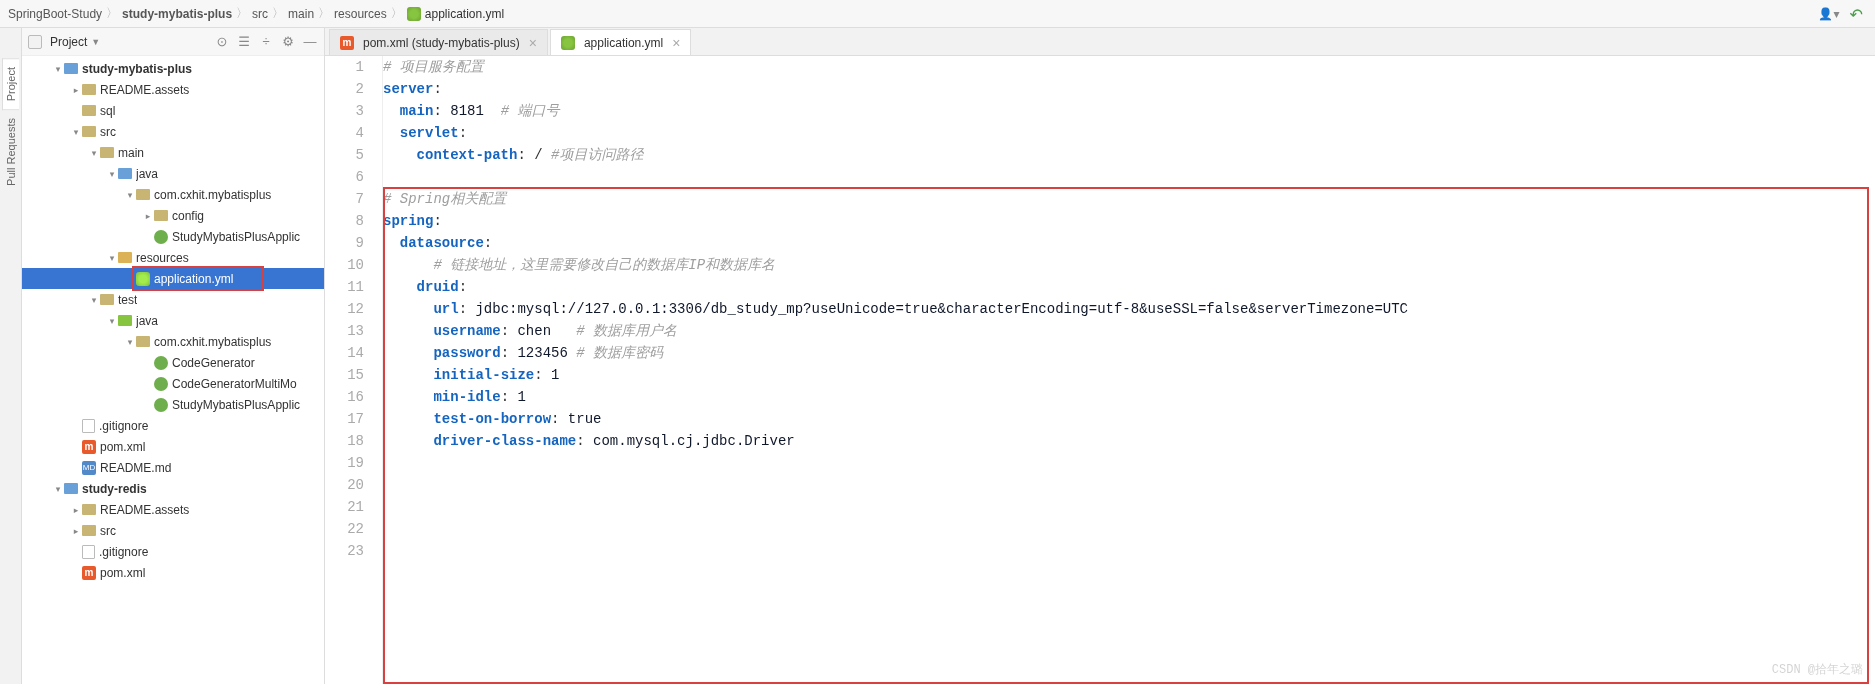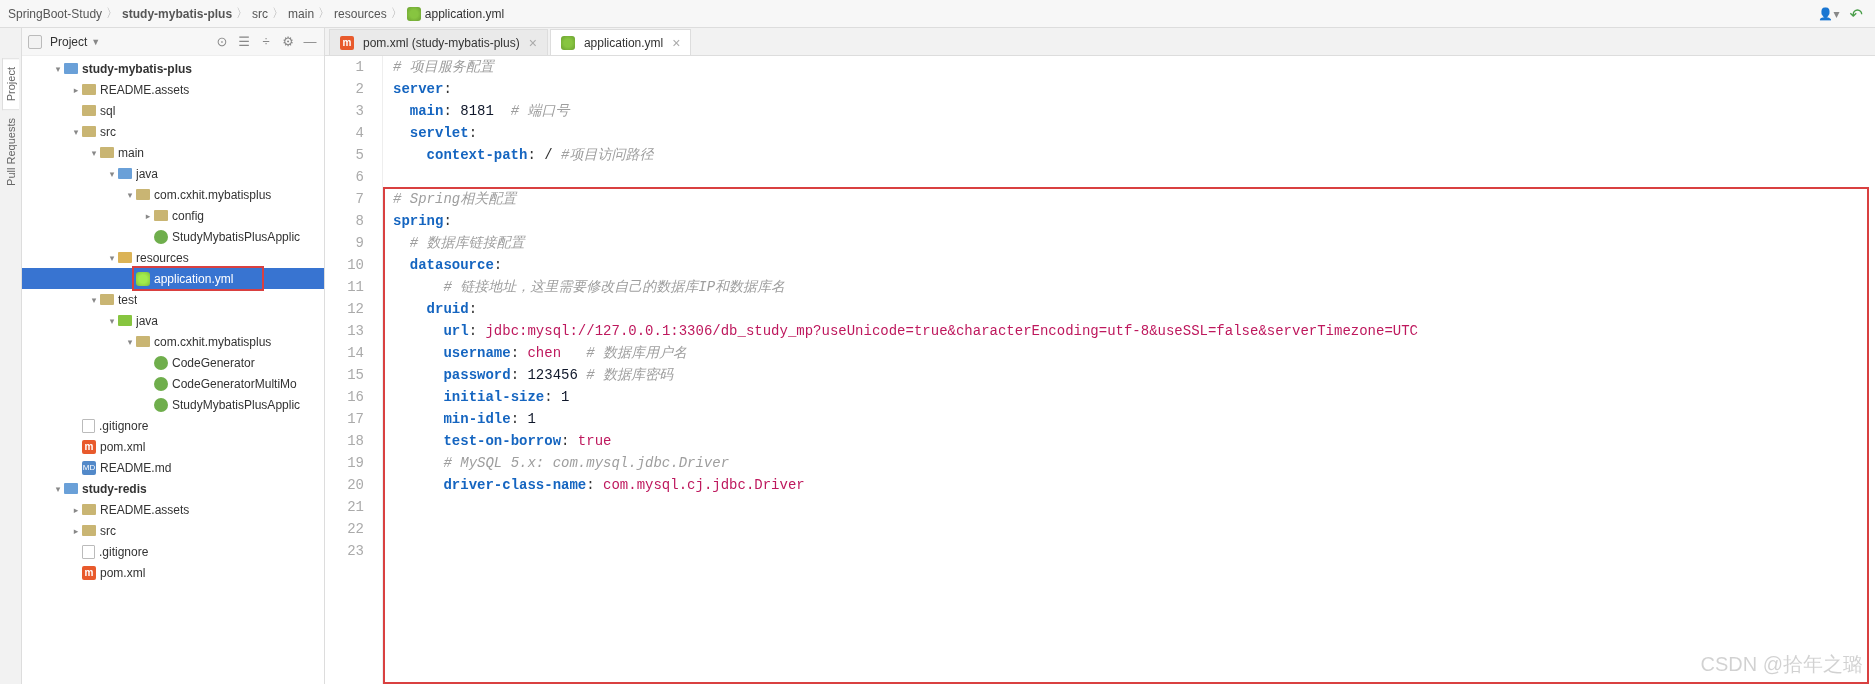--- a/index.html
+++ b/index.html
@@ -44,7 +44,7 @@
 .code-area { flex: 1; display: flex; overflow: hidden; position: relative; font-family: "Consolas", "Courier New", monospace; font-size: 14px; line-height: 22px; }
 .gutter { width: 58px; text-align: right; padding-right: 18px; color: #aaa; background: #fff; border-right: 1px solid #eee; }
 .gutter-line { height: 22px; }
-.code { flex: 1; overflow: hidden; padding-left: 10px; position: relative; }
+.code { flex: 1; overflow: hidden; padding-left: 0; position: relative; }
 .code-line { height: 22px; white-space: pre; }
 .c-key { color: #1565c0; font-weight: bold; }
 .c-num { color: #0f172a; }

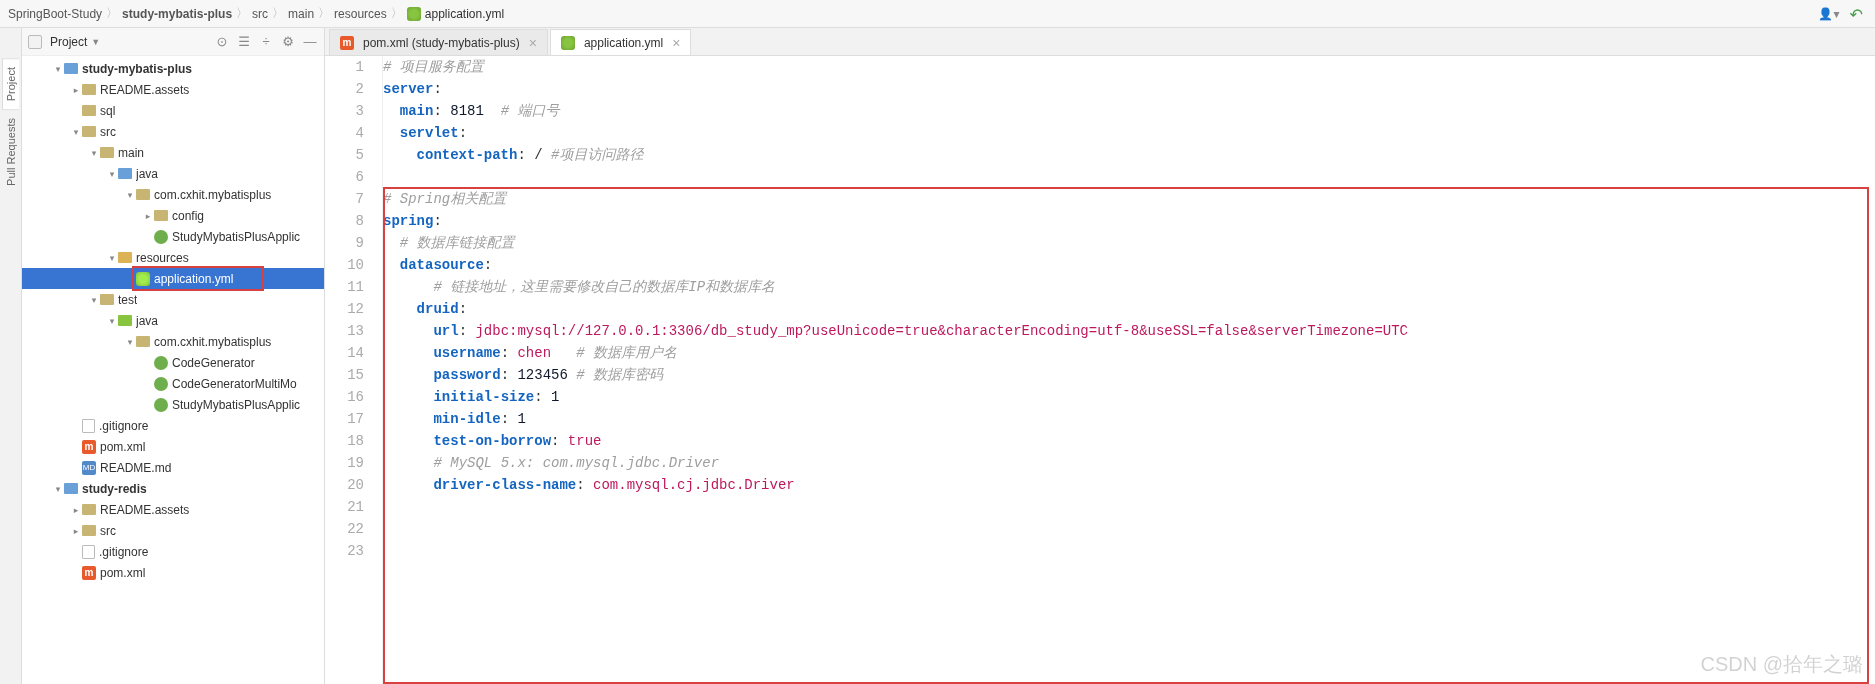--- a/index.html
+++ b/index.html
@@ -316,7 +316,6 @@
           <div class="code-line"></div>
           <div class="code-line"><span class="c-cmt"># Spring相关配置</span></div>
           <div class="code-line"><span class="c-key">spring</span><span class="c-txt">:</span></div>
-          <div class="code-line"><span class="c-txt">  </span><span class="c-cmt"># 数据库链接配置</span></div>
           <div class="code-line"><span class="c-txt">  </span><span class="c-key">datasource</span><span class="c-txt">:</span></div>
           <div class="code-line"><span class="c-txt">      </span><span class="c-cmt"># 链接地址，这里需要修改自己的数据库IP和数据库名</span></div>
           <div class="code-line"><span class="c-txt">    </span><span class="c-key">druid</span><span class="c-txt">:</span></div>

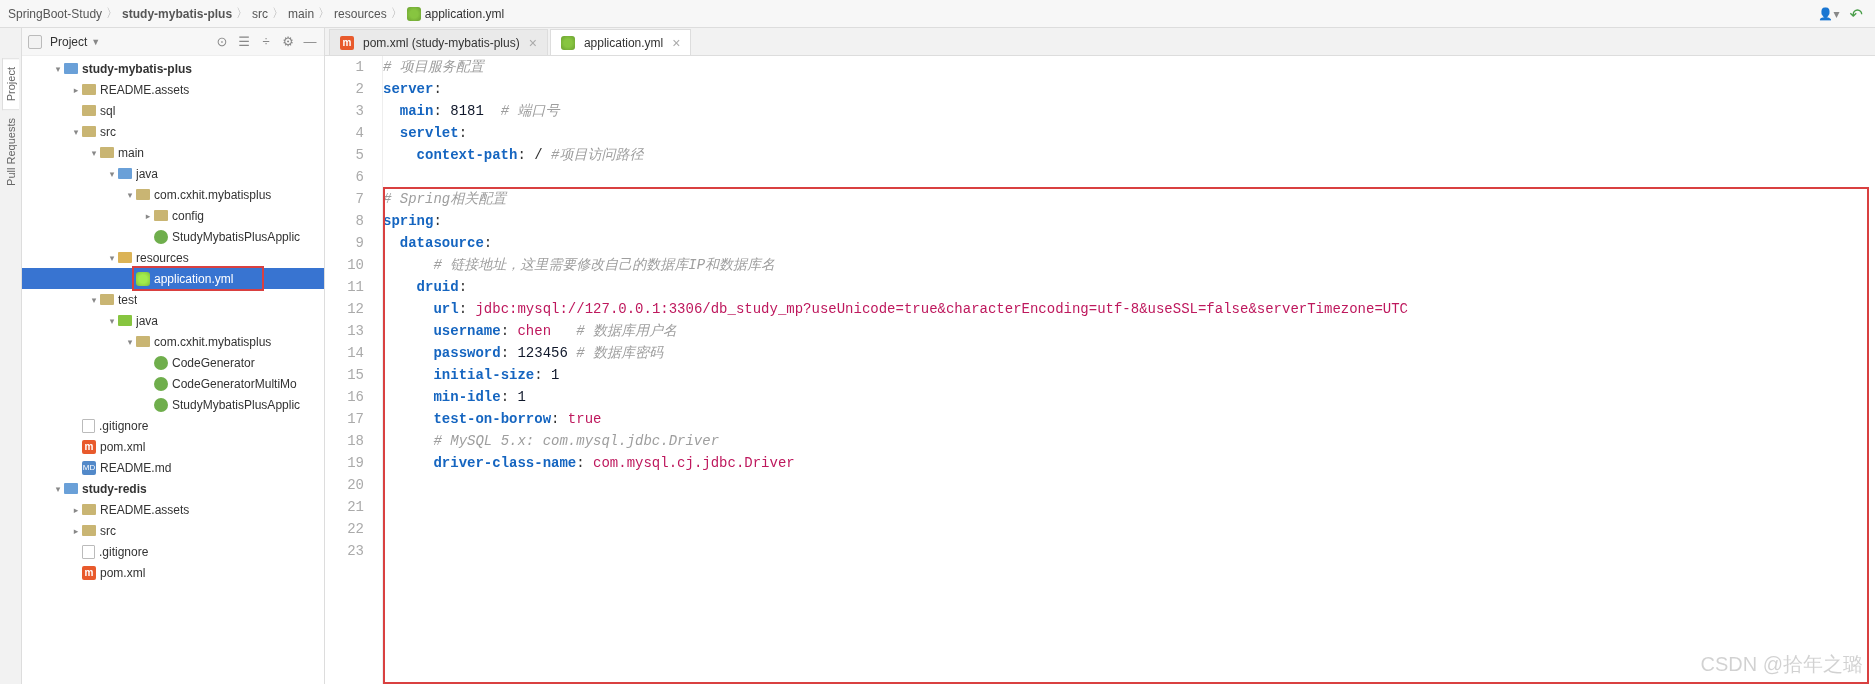--- a/index.html
+++ b/index.html
@@ -49,7 +49,7 @@
 .c-key { color: #1565c0; font-weight: bold; }
 .c-num { color: #0f172a; }
 .c-cmt { color: #9e9e9e; font-style: italic; }
-.c-val { color: #be185d; }
+.c-val { color: #0f172a; }
 .c-txt { color: #333; }
 .red-box { position: absolute; border: 2px solid #d94040; pointer-events: none; left: 0; right: 6px; top: 131px; bottom: 0; }
 .watermark { position: absolute; right: 12px; bottom: 6px; font-size: 20px; color: rgba(0,0,0,0.18); font-family: Liberation Sans, sans-serif; }

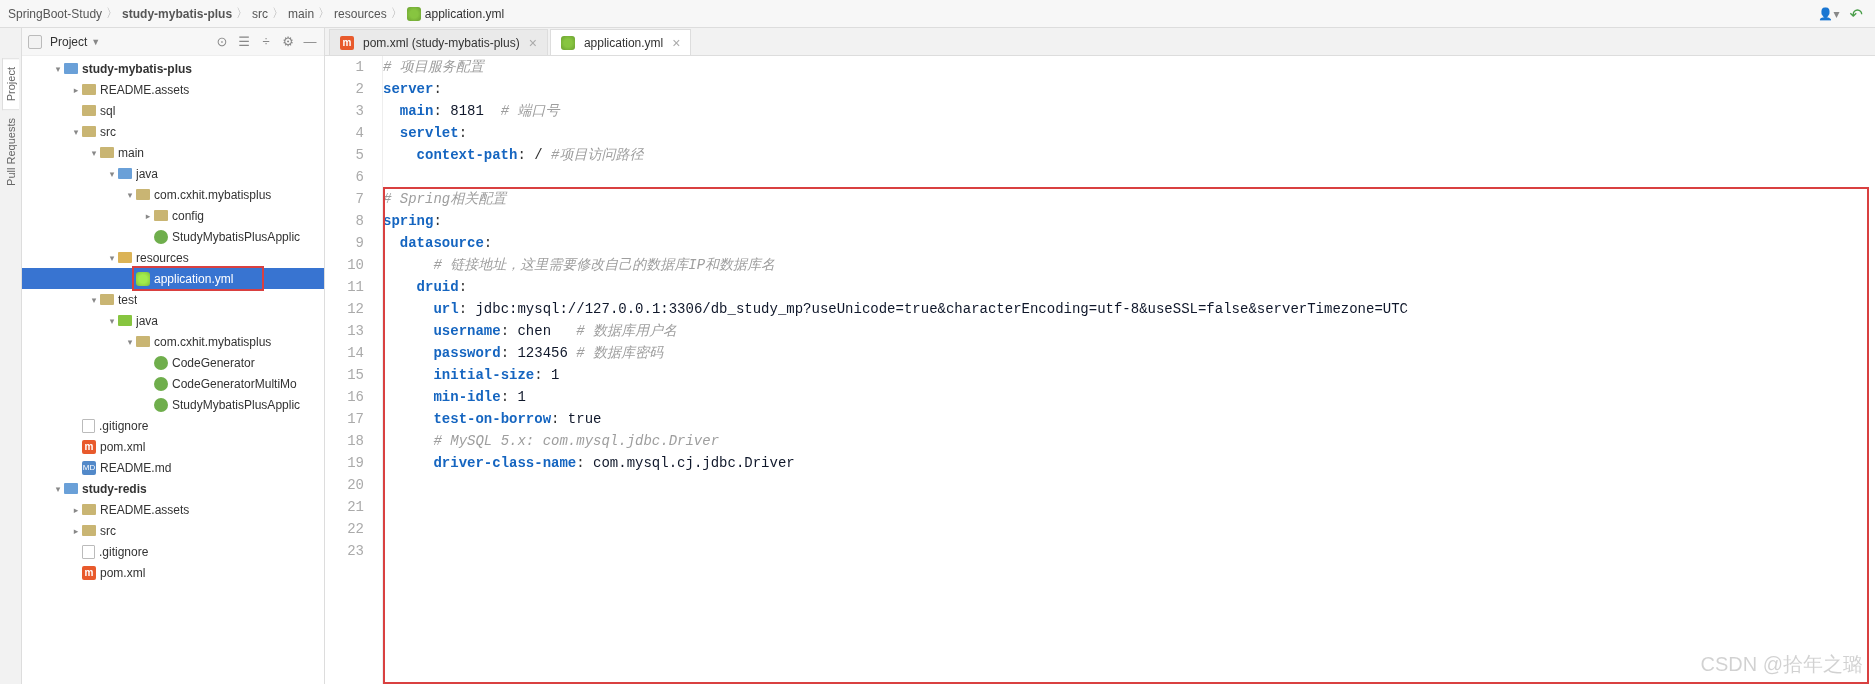--- a/index.html
+++ b/index.html
@@ -325,7 +325,6 @@
           <div class="code-line"><span class="c-txt">      </span><span class="c-key">initial-size</span><span class="c-txt">: </span><span class="c-num">1</span></div>
           <div class="code-line"><span class="c-txt">      </span><span class="c-key">min-idle</span><span class="c-txt">: </span><span class="c-num">1</span></div>
           <div class="code-line"><span class="c-txt">      </span><span class="c-key">test-on-borrow</span><span class="c-txt">: </span><span class="c-val">true</span></div>
-          <div class="code-line"><span class="c-txt">      </span><span class="c-cmt"># MySQL 5.x: com.mysql.jdbc.Driver</span></div>
           <div class="code-line"><span class="c-txt">      </span><span class="c-key">driver-class-name</span><span class="c-txt">: </span><span class="c-val">com.mysql.cj.jdbc.Driver</span></div>
           <div class="red-box"></div>
       </div>

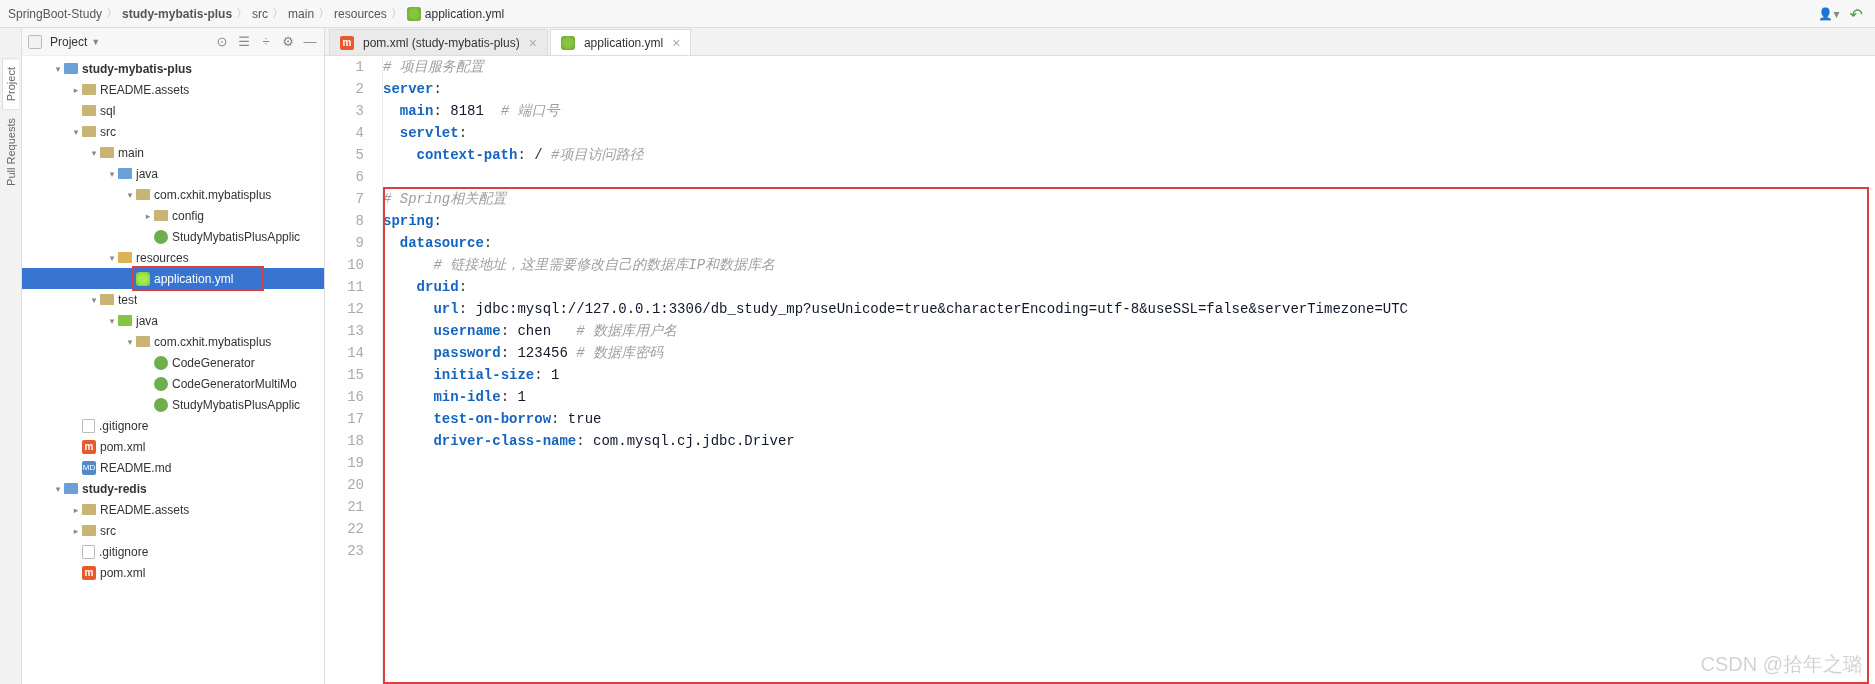--- a/index.html
+++ b/index.html
@@ -52,7 +52,7 @@
 .c-val { color: #0f172a; }
 .c-txt { color: #333; }
 .red-box { position: absolute; border: 2px solid #d94040; pointer-events: none; left: 0; right: 6px; top: 131px; bottom: 0; }
-.watermark { position: absolute; right: 12px; bottom: 6px; font-size: 20px; color: rgba(0,0,0,0.18); font-family: Liberation Sans, sans-serif; }
+.watermark { position: absolute; right: 12px; bottom: 6px; font-size: 12px; color: rgba(0,0,0,0.18); font-family: Liberation Mono, monospace; }
 .tree-row .label { overflow: hidden; text-overflow: ellipsis; }
 .tree-row.bold .label { font-weight: bold; }
 .proj-icon { display:inline-block; width:14px; height:14px; margin-right:4px; background:#f2f2f2; border:1px solid #bbb; border-radius:2px; }

